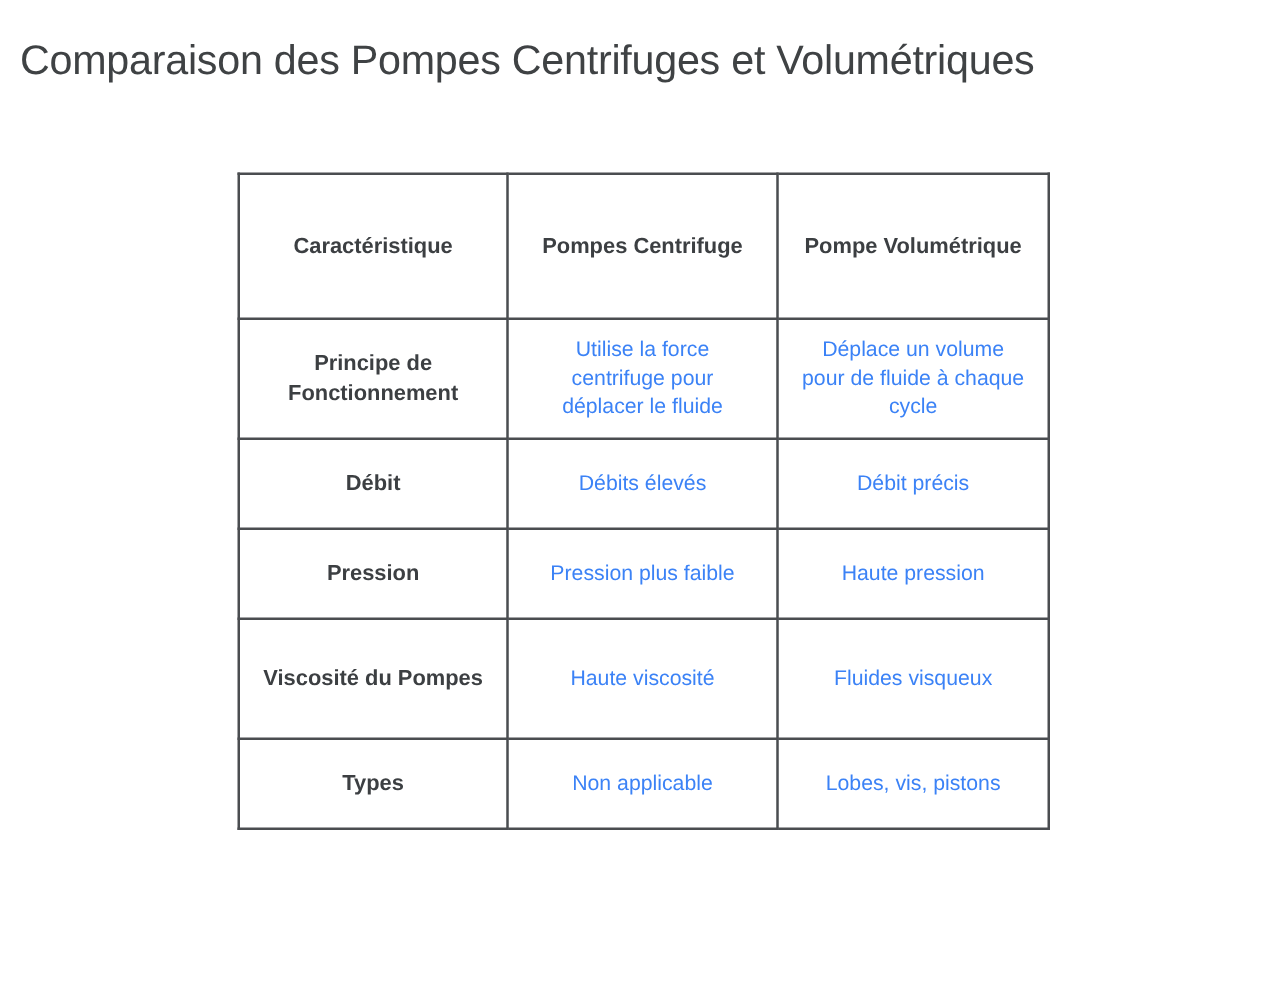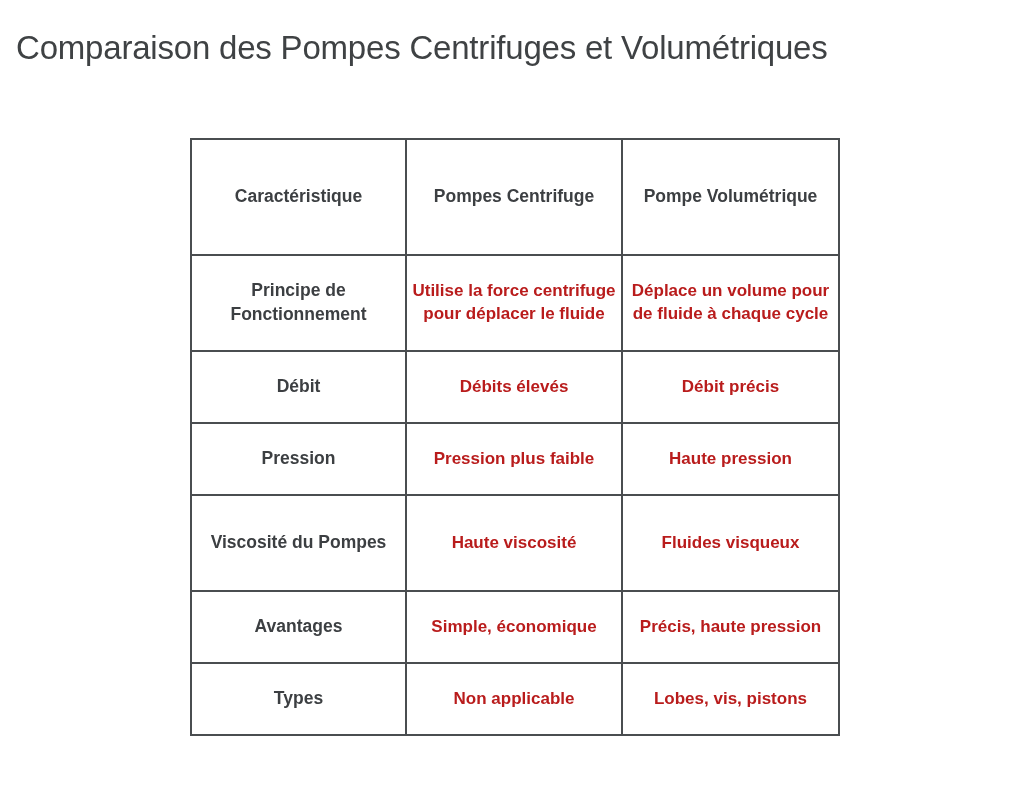--- a/index.html
+++ b/index.html
@@ -47,7 +47,7 @@
     border: 2px solid #4a4d50;
     text-align: center;
     vertical-align: middle;
-    padding: 10px 4px;
+    padding: 10px 16px;
     color: #44474a;
     font-size: 17px;
     line-height: 1.35;

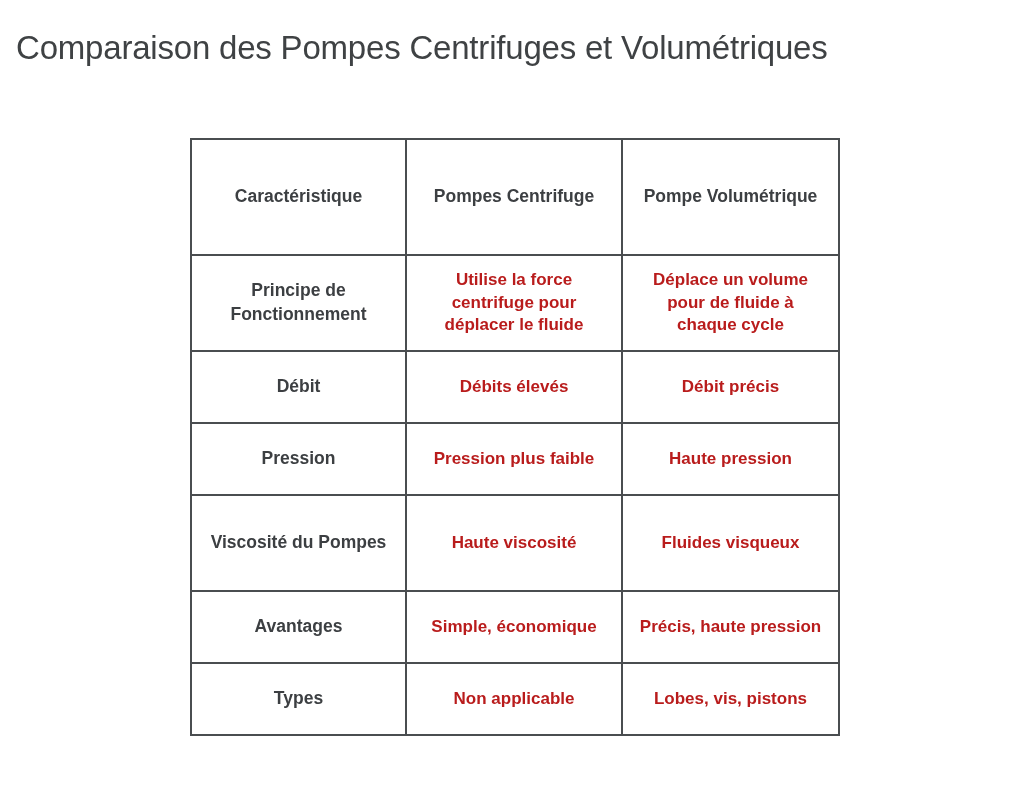--- a/index.html
+++ b/index.html
@@ -73,8 +73,8 @@
   }
 
   table.comparison tbody td.value-cell {
-    font-weight: bold;
-    color: #b91c1c;
+    font-weight: normal;
+    color: #3b82f6;
   }
 
   table.comparison tbody tr { height: 72px; }

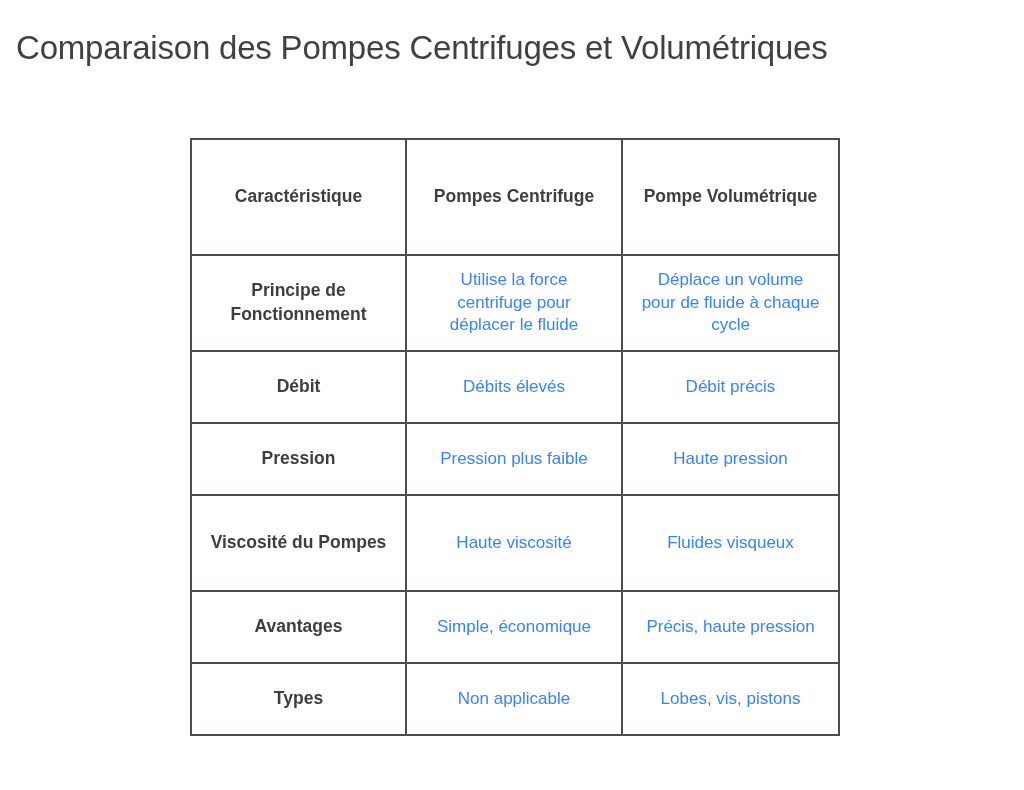--- a/index.html
+++ b/index.html
@@ -121,11 +121,6 @@
         <td class="value-cell">Fluides visqueux</td>
       </tr>
       <tr>
-        <td class="feature-cell">Avantages</td>
-        <td class="value-cell">Simple, économique</td>
-        <td class="value-cell">Précis, haute pression</td>
-      </tr>
-      <tr>
         <td class="feature-cell">Types</td>
         <td class="value-cell">Non applicable</td>
         <td class="value-cell">Lobes, vis, pistons</td>

